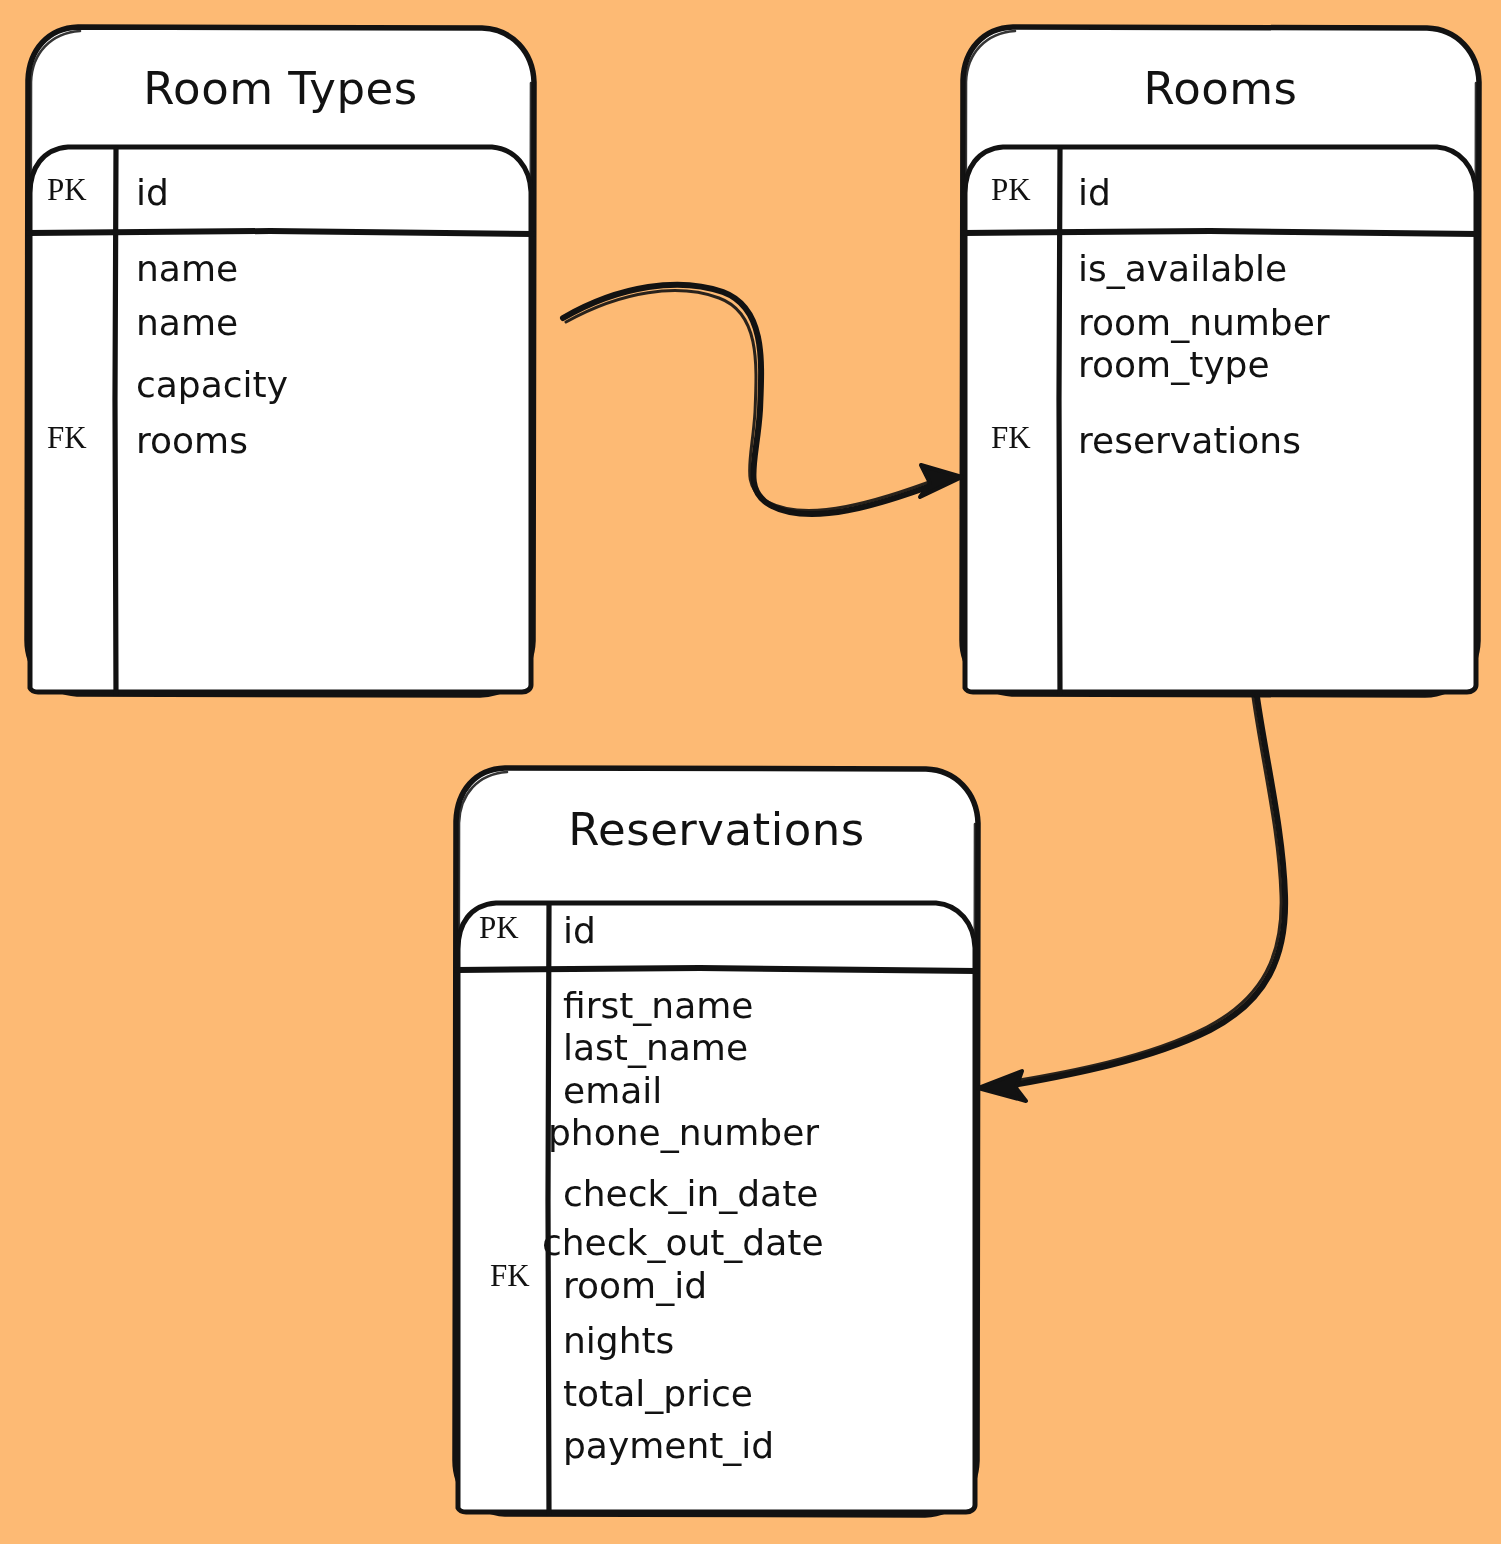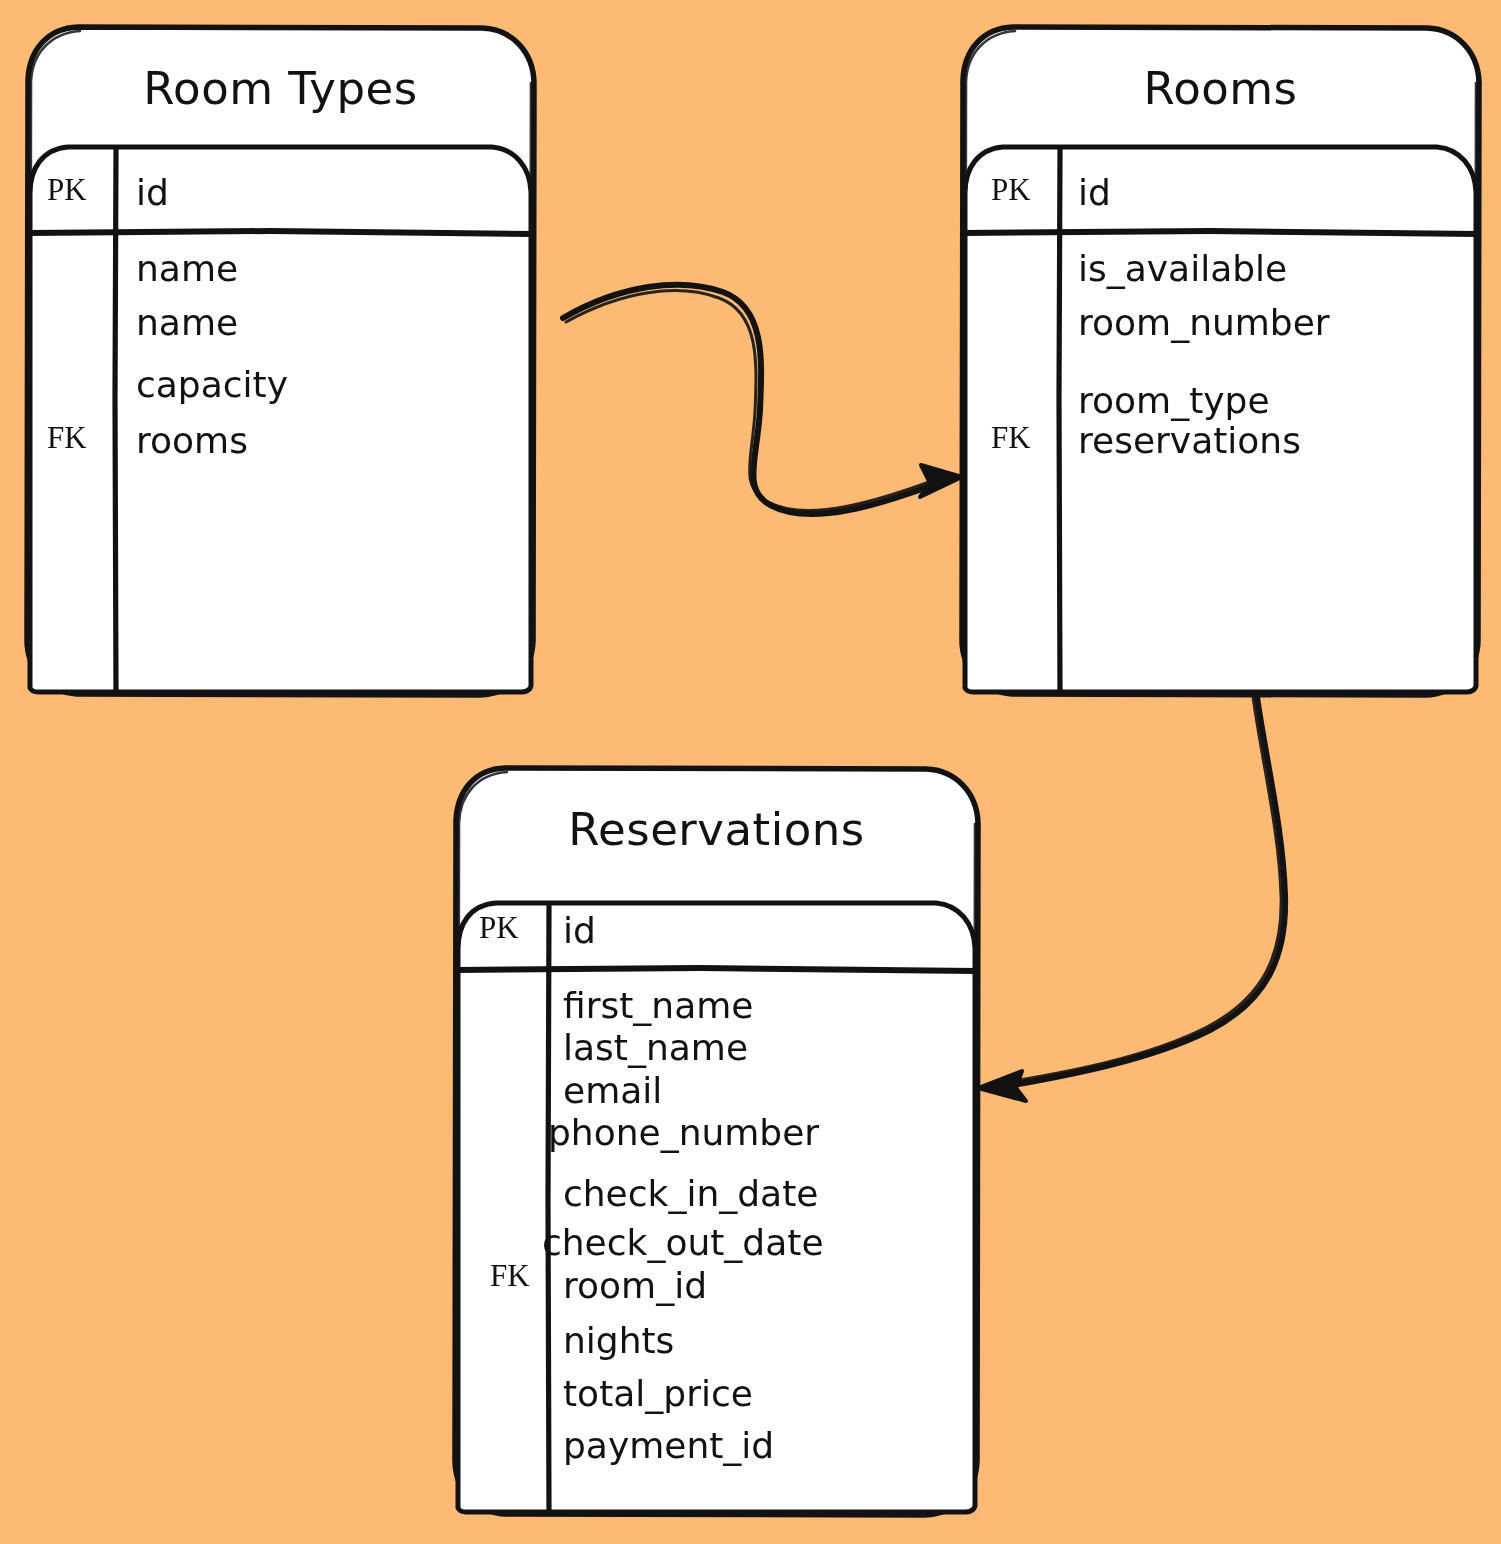--- a/index.html
+++ b/index.html
@@ -129,7 +129,7 @@
 
     <div class="attr-label" style="left:1078px; top:248px;">is_available</div>
     <div class="attr-label" style="left:1078px; top:302px;">room_number</div>
-    <div class="attr-label" style="left:1078px; top:380px;text-align:right;">room_type</div>
+    <div class="attr-label" style="left:1078px; top:344px;text-align:right;">room_type</div>
     <div class="attr-label" style="left:1078px; top:420px;">reservations</div>
   </div>
 

